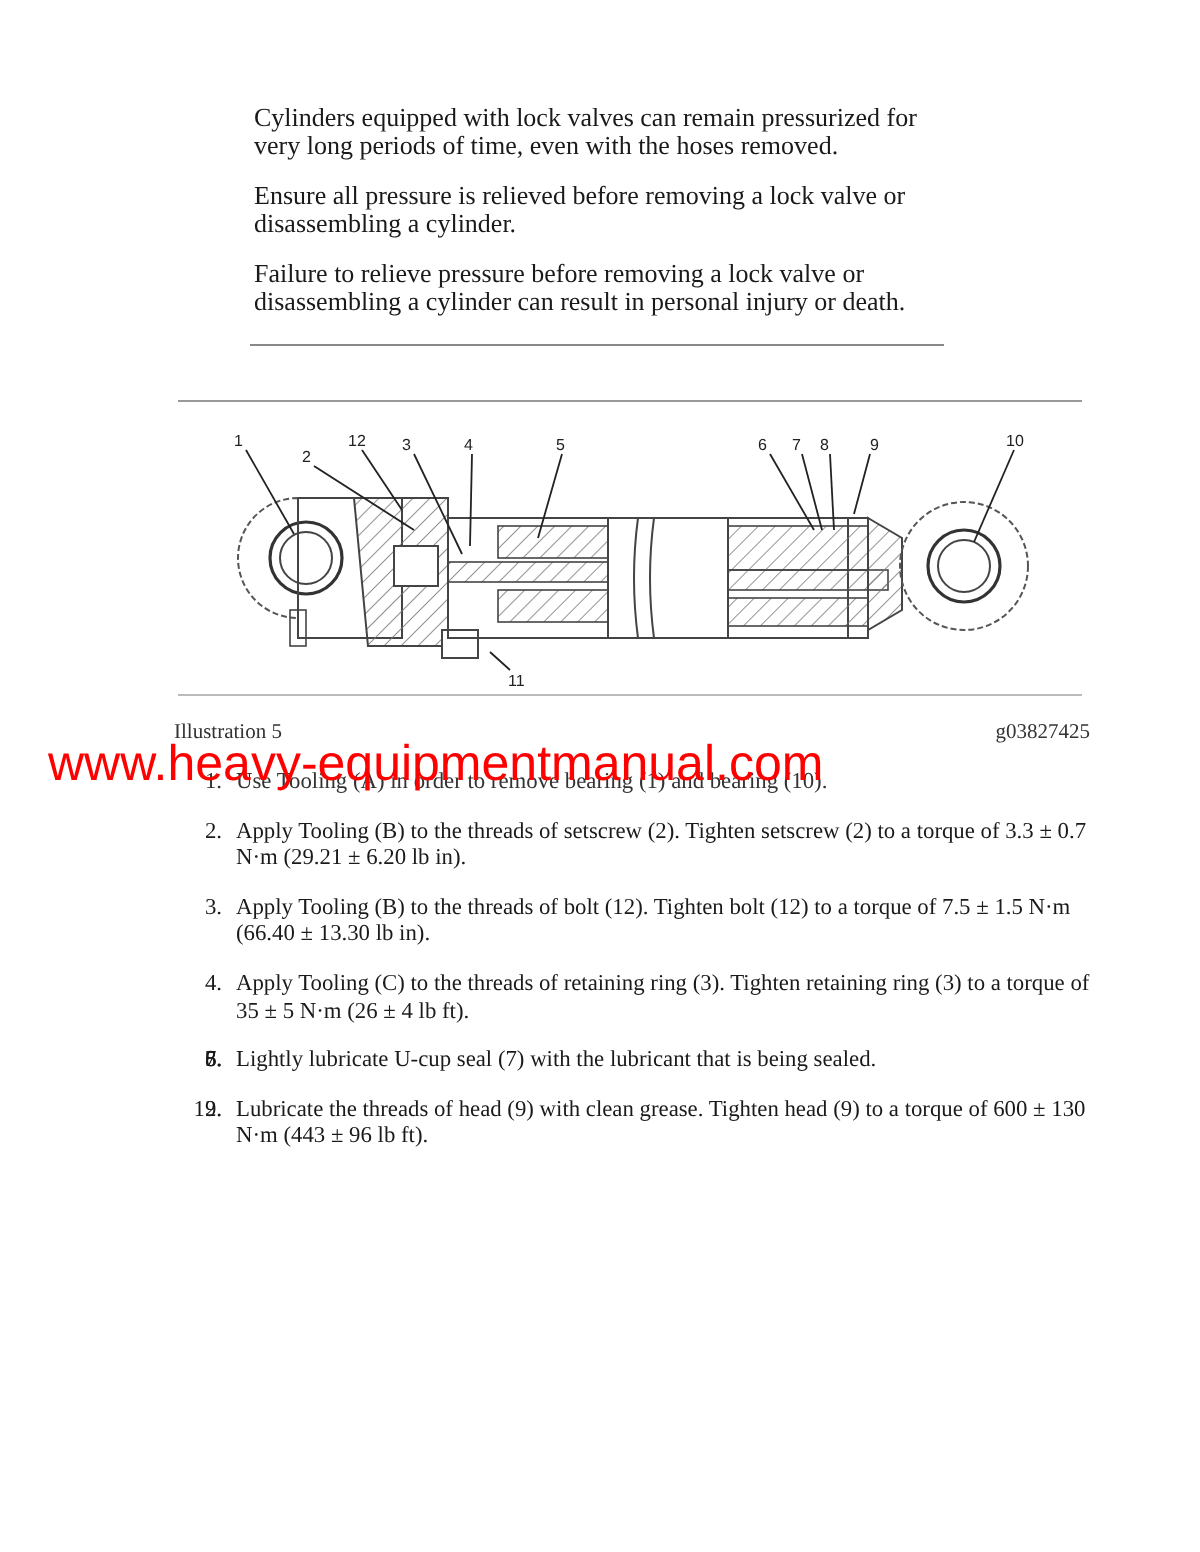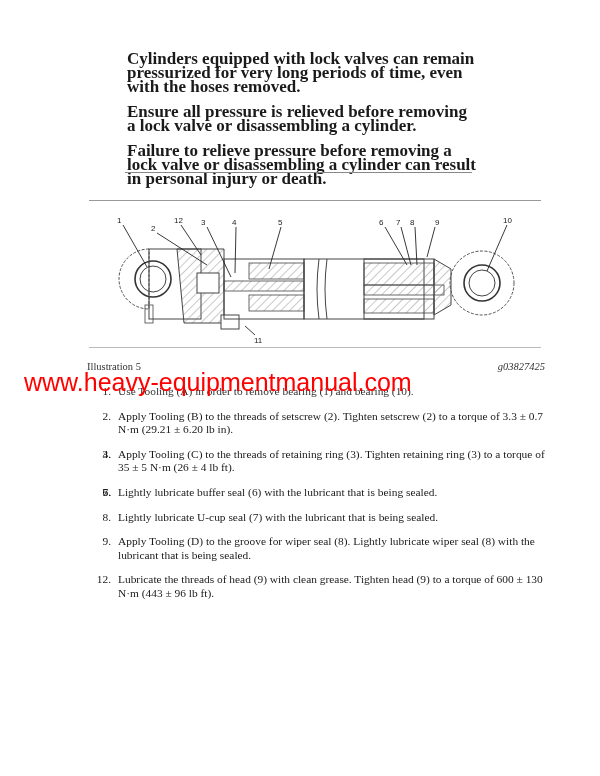--- a/index.html
+++ b/index.html
@@ -4,7 +4,7 @@
   <style>
     html, body { margin: 0; padding: 0; background: #ffffff; }
     body { width: 600px; height: 776px; position: relative; overflow: hidden; font-family: "Liberation Serif", serif; color: #1a1a1a; }
-    .warning { position: absolute; left: 127px; top: 52px; width: 350px; font-weight: bold; font-size: 17px; line-height: 14.2px; }
+    .warning { position: absolute; left: 127px; top: 52px; width: 350px; font-weight: normal; font-size: 13px; line-height: 14.2px; }
     .warning p { margin: 0 0 10.5px 0; }
     .warn-rule { position: absolute; left: 125px; top: 172px; width: 347px; height: 0; border-top: 1px solid #888; }
     .fig-rule-top { position: absolute; left: 89px; top: 200px; width: 452px; border-top: 1px solid #999; }

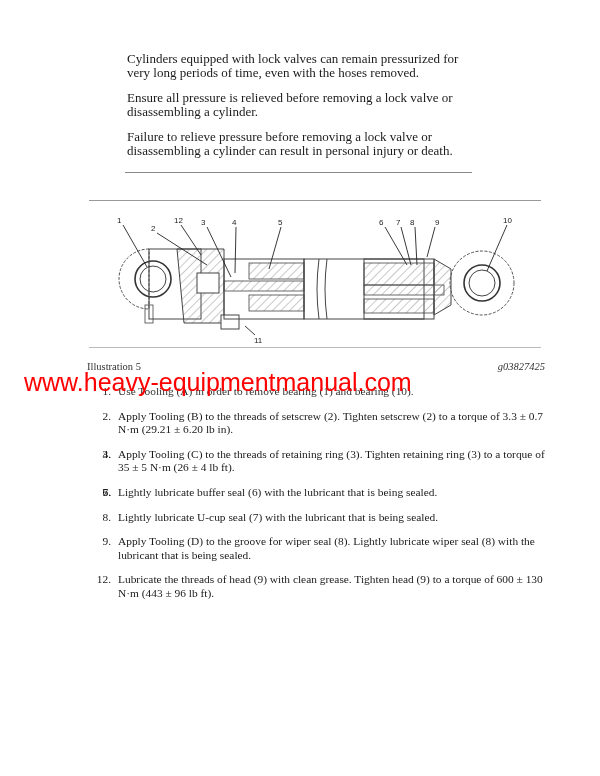--- a/index.html
+++ b/index.html
@@ -12,7 +12,7 @@
     .figure { position: absolute; left: 89px; top: 205px; width: 452px; height: 140px; }
     .caption { position: absolute; top: 361px; font-size: 10.5px; color: #333; }
     .caption.left { left: 87px; }
-    .caption.right { right: 55px; font-style: italic; }
+    .caption.right { right: 55px; }
     .steps { position: absolute; left: 86px; top: 385px; width: 470px; margin: 0; padding: 0; list-style: none; font-size: 11.4px; line-height: 13.6px; }
     .steps li { position: relative; padding-left: 32px; margin-bottom: 11px; }
     .steps li .num { position: absolute; left: 0; width: 25px; text-align: right; }

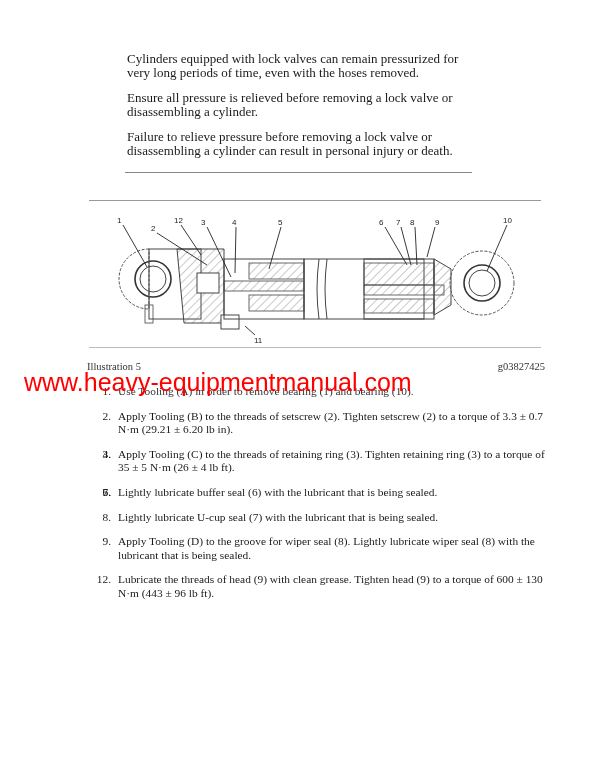--- a/index.html
+++ b/index.html
@@ -109,7 +109,7 @@
 <ol class="steps">
   <li class="first"><span class="num">1.</span><span>Use Tooling (A) in order to remove bearing (1) and bearing (10).</span></li>
   <li><span class="num">2.</span><span>Apply Tooling (B) to the threads of setscrew (2). Tighten setscrew (2) to a torque of 3.3 ± 0.7 N·m (29.21 ± 6.20 lb in).</span></li>
-  <li><span class="num">3.</span></li>
+  <li><span class="num">3.</span><span>Apply Tooling (B) to the threads of bolt (12). Tighten bolt (12) to a torque of 7.5 ± 1.5 N·m (66.40 ± 13.30 lb in).</span></li>
   <li><span class="num">4.</span><span>Apply Tooling (C) to the threads of retaining ring (3). Tighten retaining ring (3) to a torque of 35 ± 5 N·m (26 ± 4 lb ft).</span></li>
   <li><span class="num">5.</span></li>
   <li><span class="num">6.</span></li>

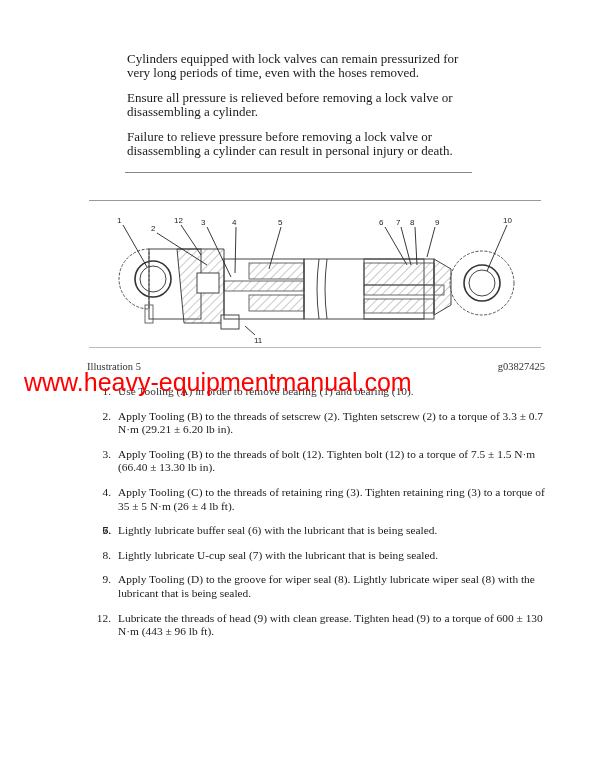--- a/index.html
+++ b/index.html
@@ -113,7 +113,7 @@
   <li><span class="num">4.</span><span>Apply Tooling (C) to the threads of retaining ring (3). Tighten retaining ring (3) to a torque of 35 ± 5 N·m (26 ± 4 lb ft).</span></li>
   <li><span class="num">5.</span></li>
   <li><span class="num">6.</span></li>
-  <li><span class="num">7.</span><span>Lightly lubricate buffer seal (6) with the lubricant that is being sealed.</span></li>
+  <li><span class="num">7.</span></li>
   <li><span class="num">8.</span><span>Lightly lubricate U-cup seal (7) with the lubricant that is being sealed.</span></li>
   <li><span class="num">9.</span><span>Apply Tooling (D) to the groove for wiper seal (8). Lightly lubricate wiper seal (8) with the lubricant that is being sealed.</span></li>
   <li><span class="num">12.</span><span>Lubricate the threads of head (9) with clean grease. Tighten head (9) to a torque of 600 ± 130 N·m (443 ± 96 lb ft).</span></li>

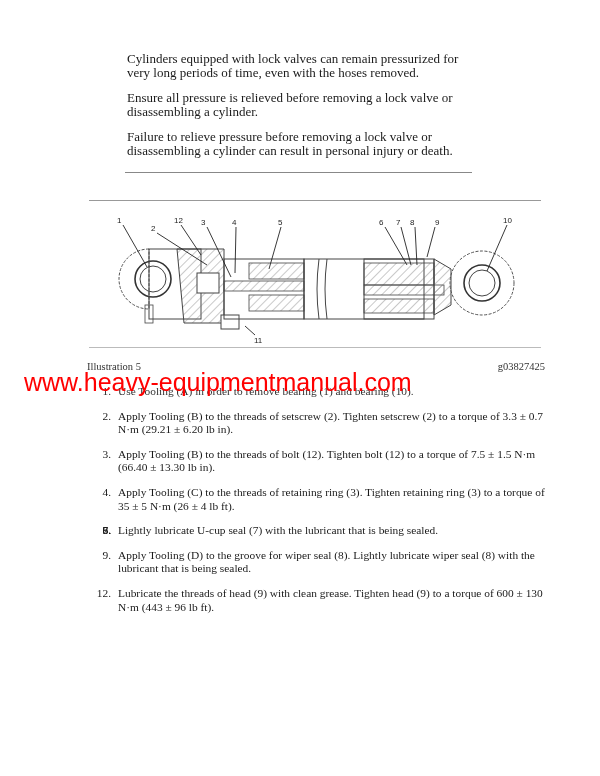--- a/index.html
+++ b/index.html
@@ -115,7 +115,7 @@
   <li><span class="num">6.</span></li>
   <li><span class="num">7.</span></li>
   <li><span class="num">8.</span><span>Lightly lubricate U-cup seal (7) with the lubricant that is being sealed.</span></li>
-  <li><span class="num">9.</span><span>Apply Tooling (D) to the groove for wiper seal (8). Lightly lubricate wiper seal (8) with the lubricant that is being sealed.</span></li>
+  <li><span class="num">9.</span></li>
   <li><span class="num">12.</span><span>Lubricate the threads of head (9) with clean grease. Tighten head (9) to a torque of 600 ± 130 N·m (443 ± 96 lb ft).</span></li>
 </ol>
 

